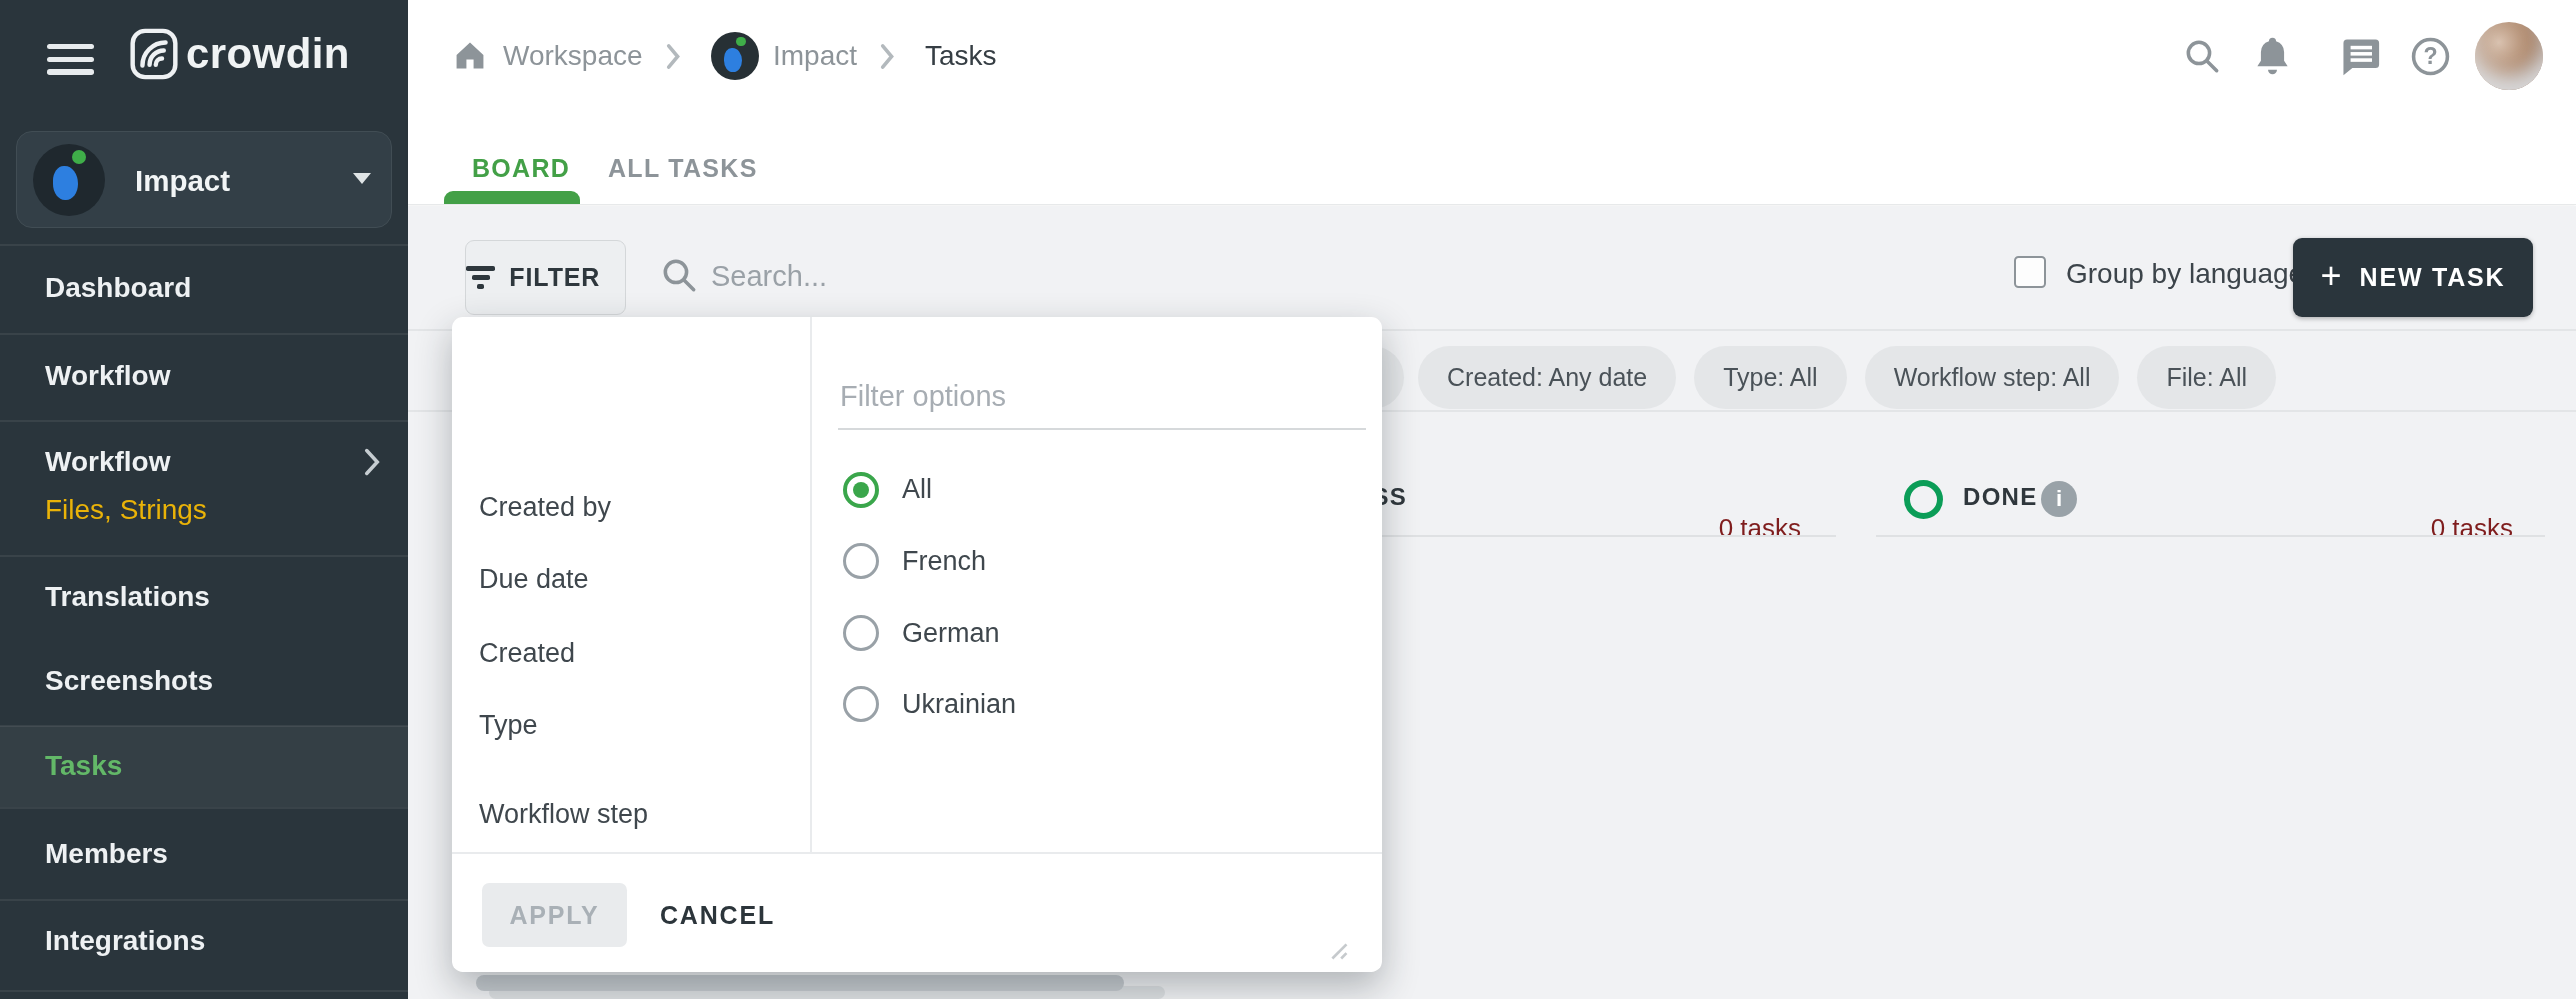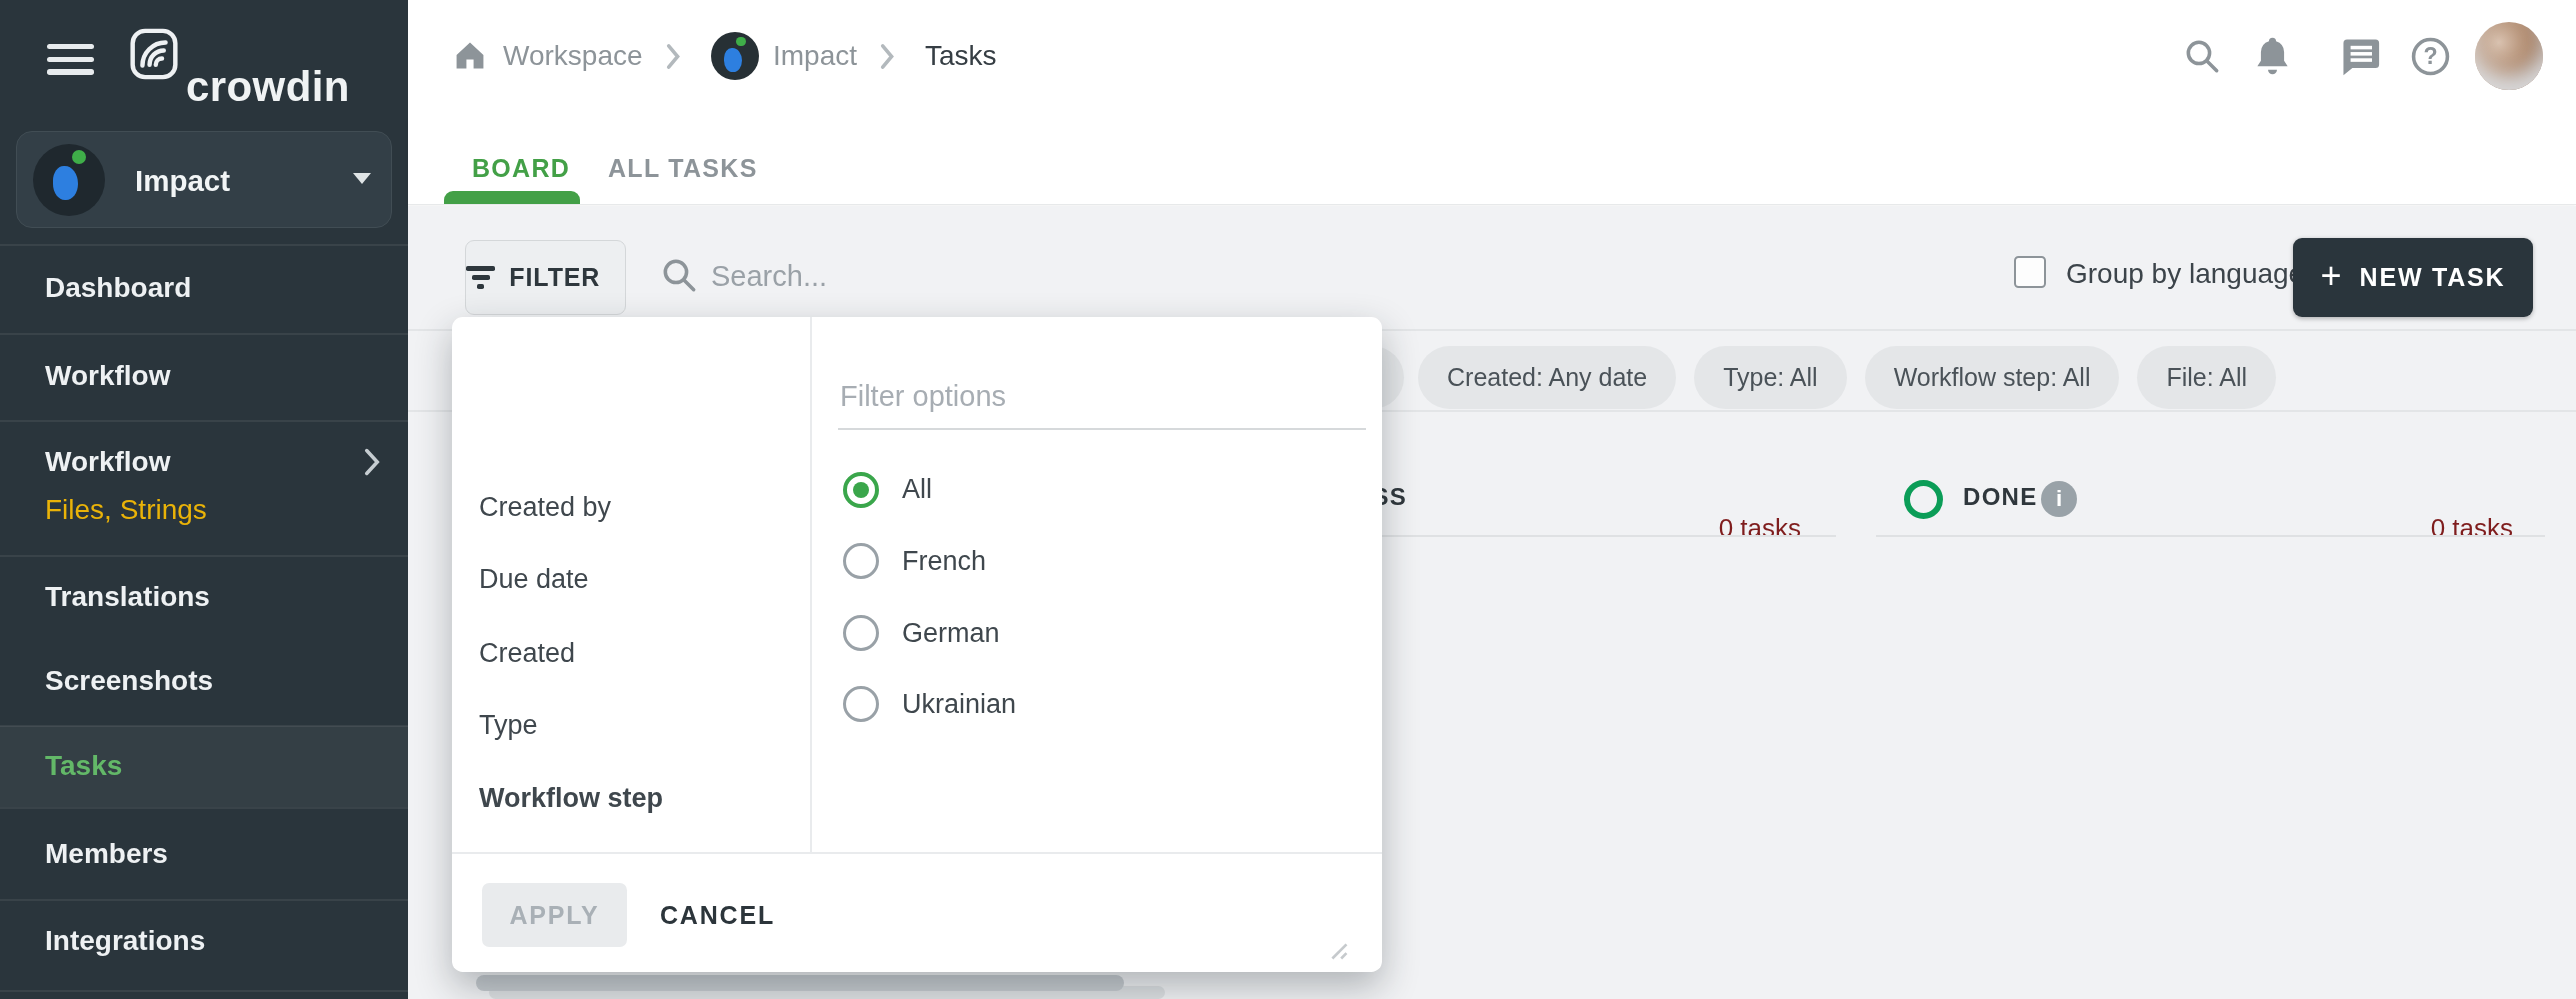--- a/index.html
+++ b/index.html
@@ -100,7 +100,7 @@
         <path d="M36 34 A 7 7 0 0 0 29 41" fill="none" stroke="#eef1f3" stroke-width="5" stroke-linecap="round"></path>
       </svg>
     </div>
-    <div class="abs" style="left:186px;top:30px;font-size:42px;font-weight:700;color:#f0f3f4;letter-spacing:0.4px;margin-top:33px;">crowdin</div>
+    <div class="abs" style="left:186px;top:30px;font-size:42px;font-weight:700;color:#f0f3f4;letter-spacing:0.4px;">crowdin</div>
 
     <div class="abs proj-card">
       <div class="proj-avatar" style="left:16px;top:11.6px;">

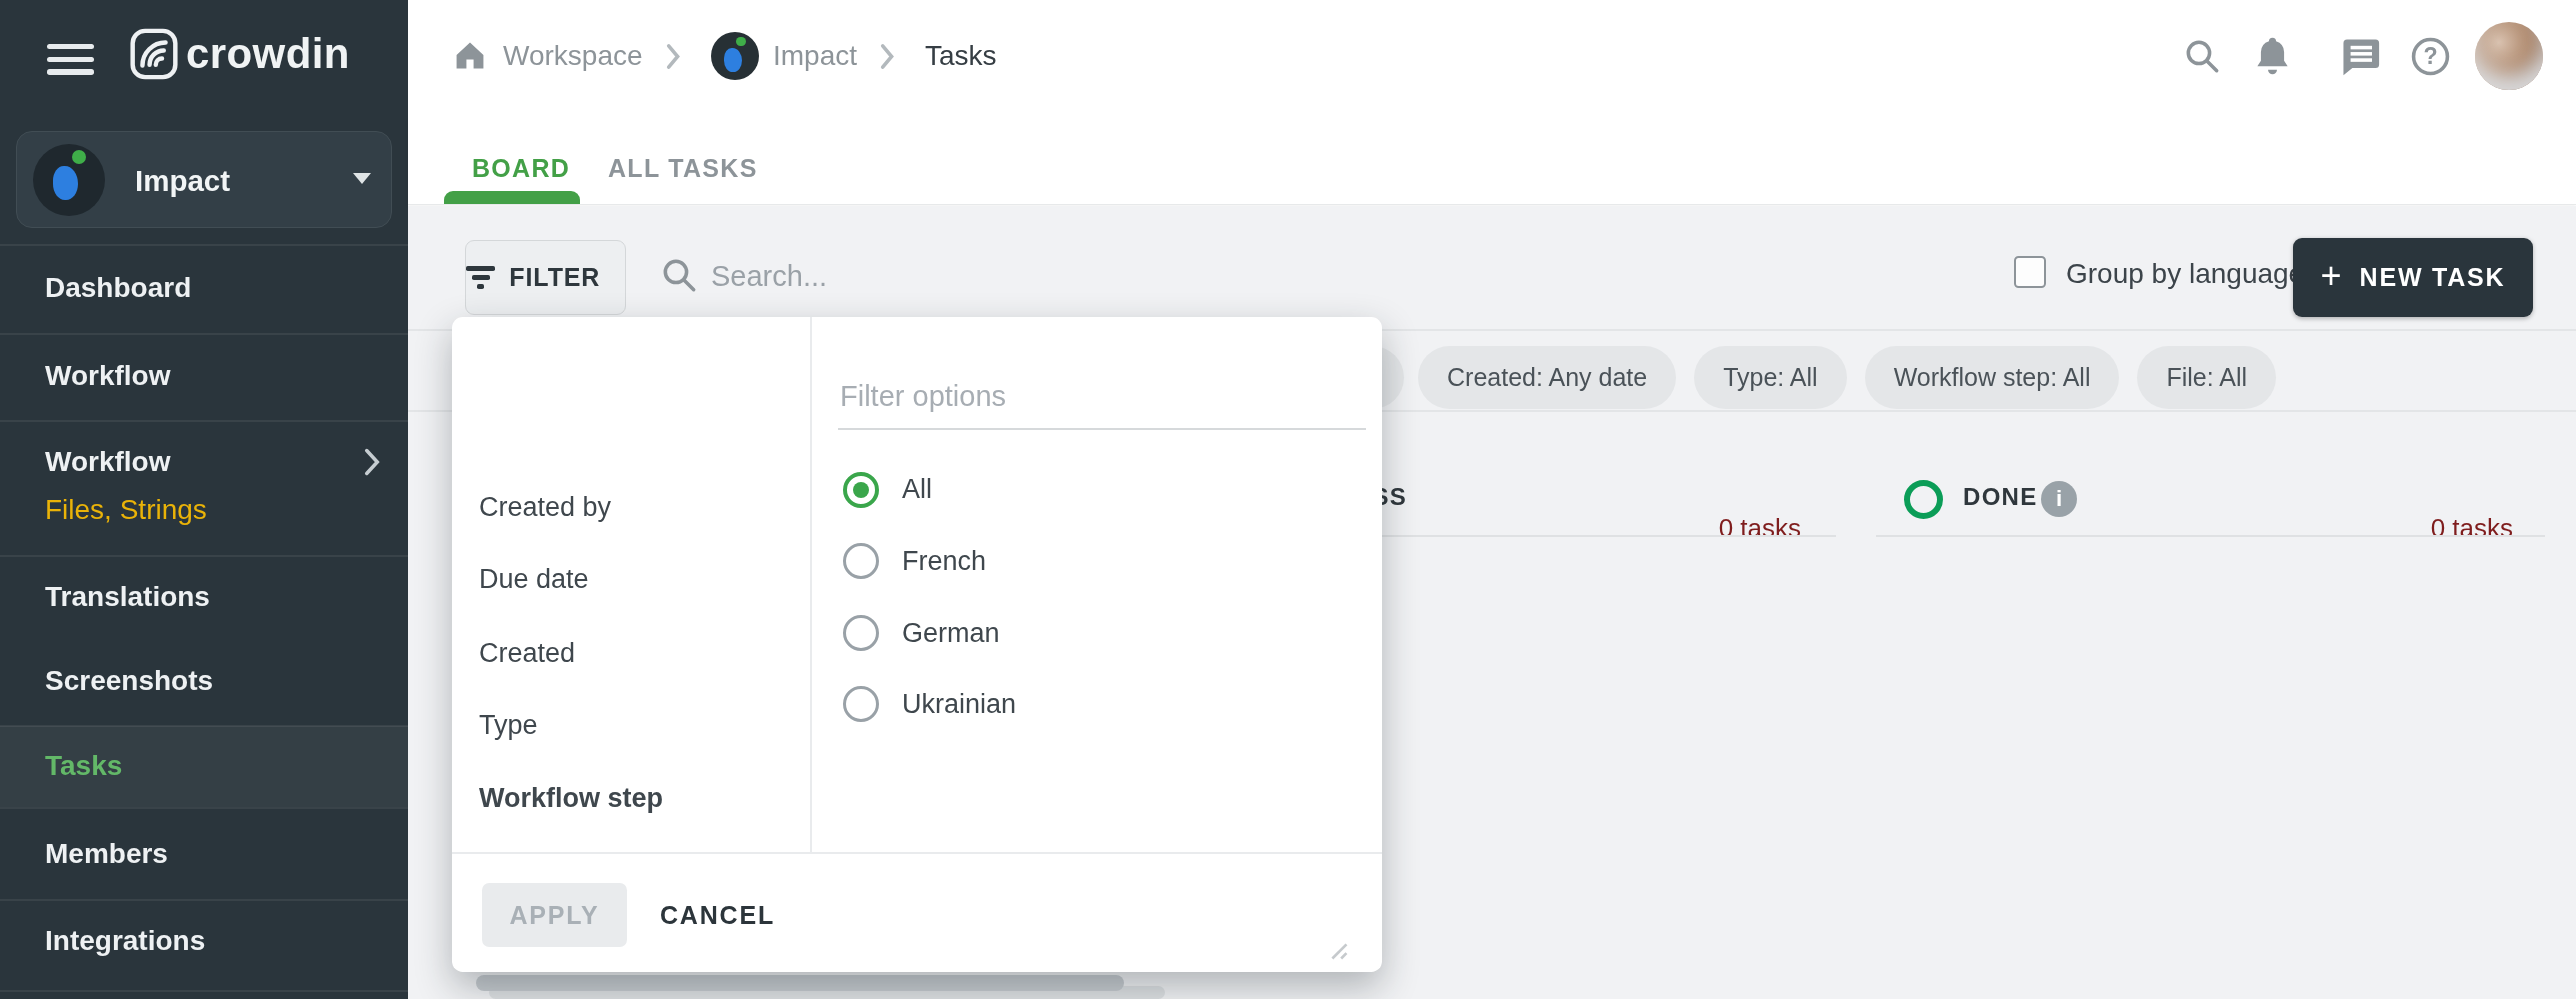--- a/index.html
+++ b/index.html
@@ -251,7 +251,7 @@
     <div class="abs dd-row" style="top:226px;">Due date</div>
     <div class="abs dd-row" style="top:300px;">Created</div>
     <div class="abs dd-row" style="top:372px;">Type</div>
-    <div class="abs dd-row" style="top:445px;font-weight:bold;">Workflow step</div>
+    <div class="abs dd-row" style="top:461px;">Workflow step</div>
     <div class="abs dd-vline"></div>
 
     <input class="abs dd-input" value="" placeholder="Filter options" style="">

